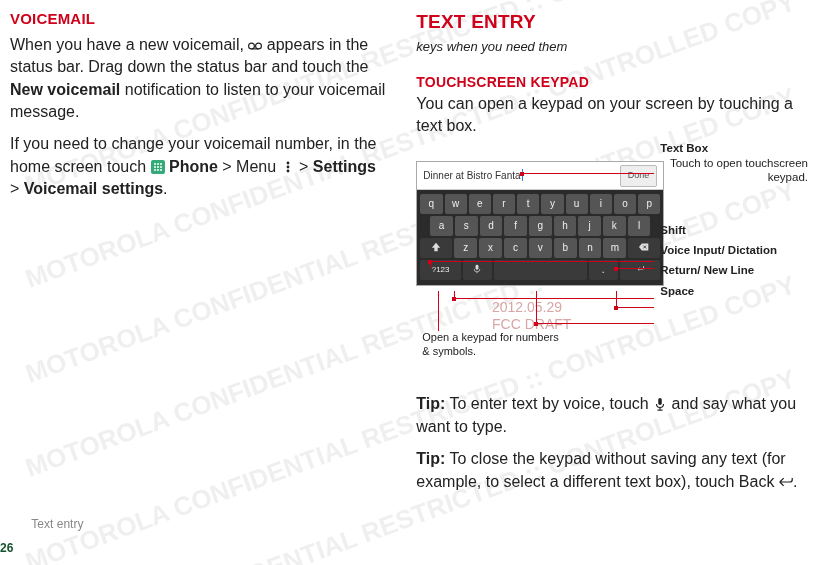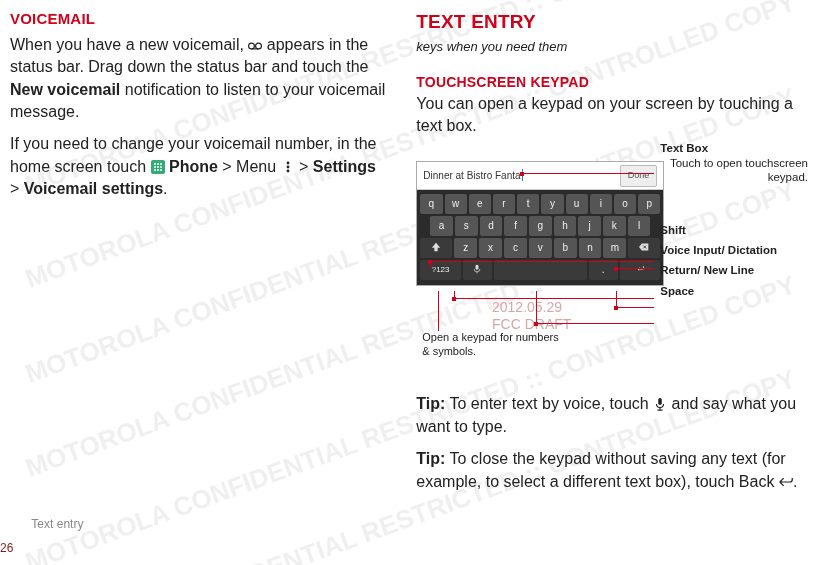--- a/index.html
+++ b/index.html
@@ -166,7 +166,7 @@
     align-items:center;
     gap:18px;
   }
-  .footer .pn { font-weight:normal; color:#7f1d1d;margin-top:48px; }
+  .footer .pn { font-weight:bold; color:#14532d;margin-top:48px; }
   .footer .sec { color:#888; }
   .draft-stamp {
     position:absolute;

